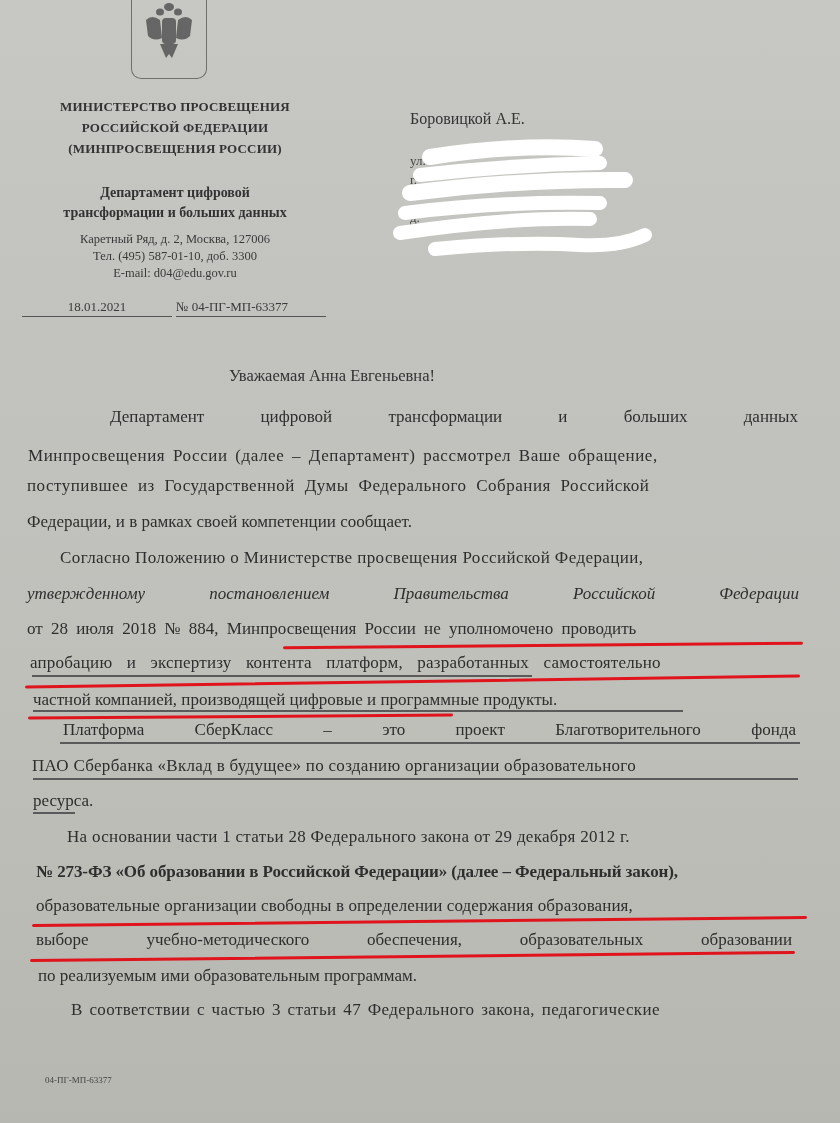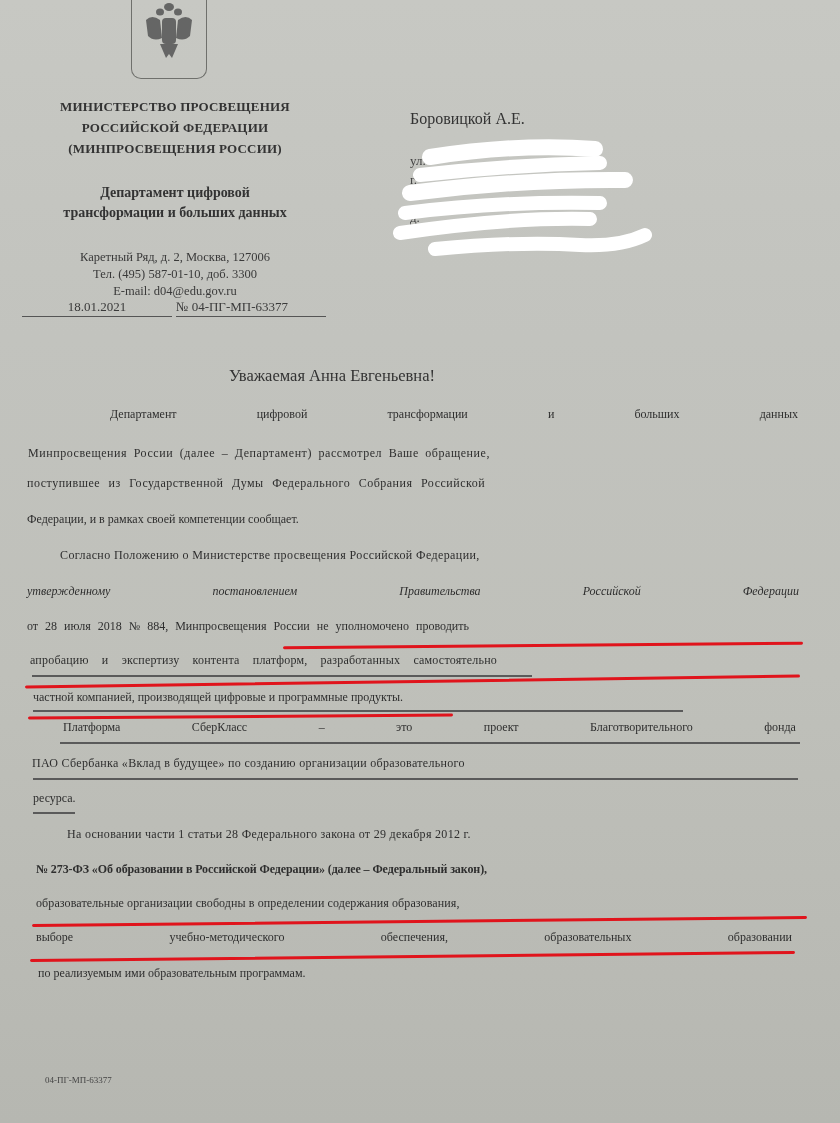--- a/index.html
+++ b/index.html
@@ -33,7 +33,7 @@
     font-weight: bold; font-size: 14px; line-height: 20px; color: #333;
   }
   .contacts {
-    margin-top: 26px; font-size: 12.5px; line-height: 17px; color: #3a3a3a;
+    margin-top: 8px; font-size: 12.5px; line-height: 17px; color: #3a3a3a;
   }
   .regline {
     position: absolute; left: 22px; top: 299px; width: 300px; height: 20px;

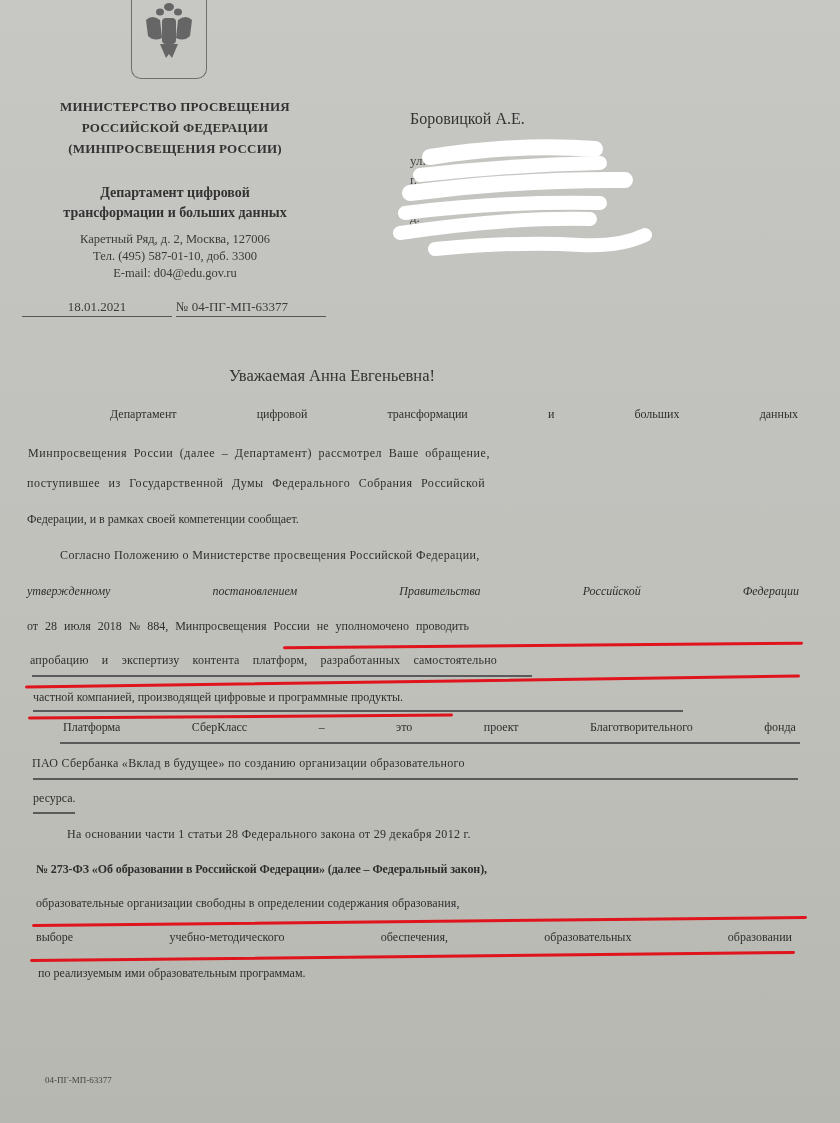--- a/index.html
+++ b/index.html
@@ -57,7 +57,7 @@
     font-size: 16.5px; color: #333;
   }
   .line {
-    position: absolute; font-size: 12px; white-space: nowrap; color: #2e2e2e; gap: 41px;
+    position: absolute; font-size: 17px; white-space: nowrap; color: #2e2e2e; gap: 41px;
   }
   .justify { display: flex; justify-content: space-between; }
   .red-ul { position: absolute; height: 3px; background: #e0141c; border-radius: 2px; }

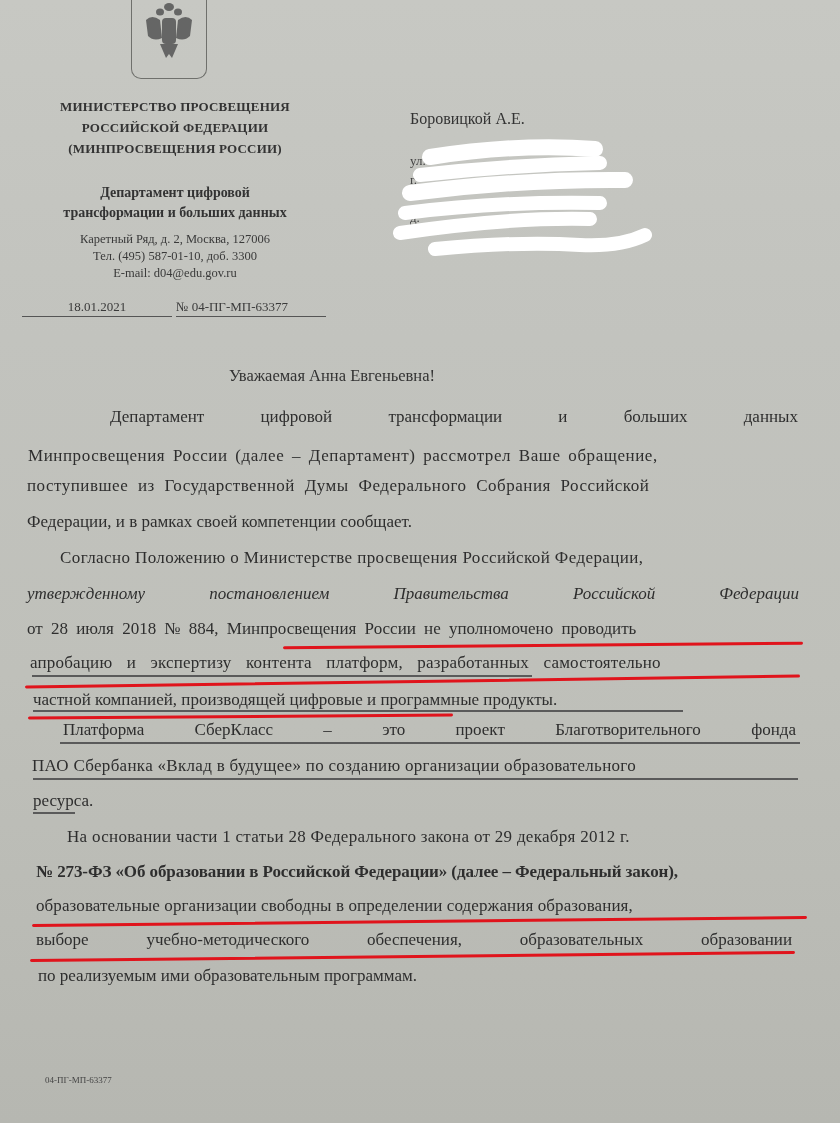--- a/index.html
+++ b/index.html
@@ -184,6 +184,7 @@
   <div class="red-ul" style="left:30px; top:955px; width:765px; transform:rotate(-0.6deg);"></div>
   <div class="line" style="left:38px; top:966px;">по реализуемым ими образовательным программам.</div>
 
+  <div class="line" style="left:71px; top:1000px; letter-spacing:0.4px; word-spacing:2px;">В соответствии с частью 3 статьи 47 Федерального закона, педагогические</div>
 
   <div class="footer-code">04-ПГ-МП-63377</div>
 </div>

